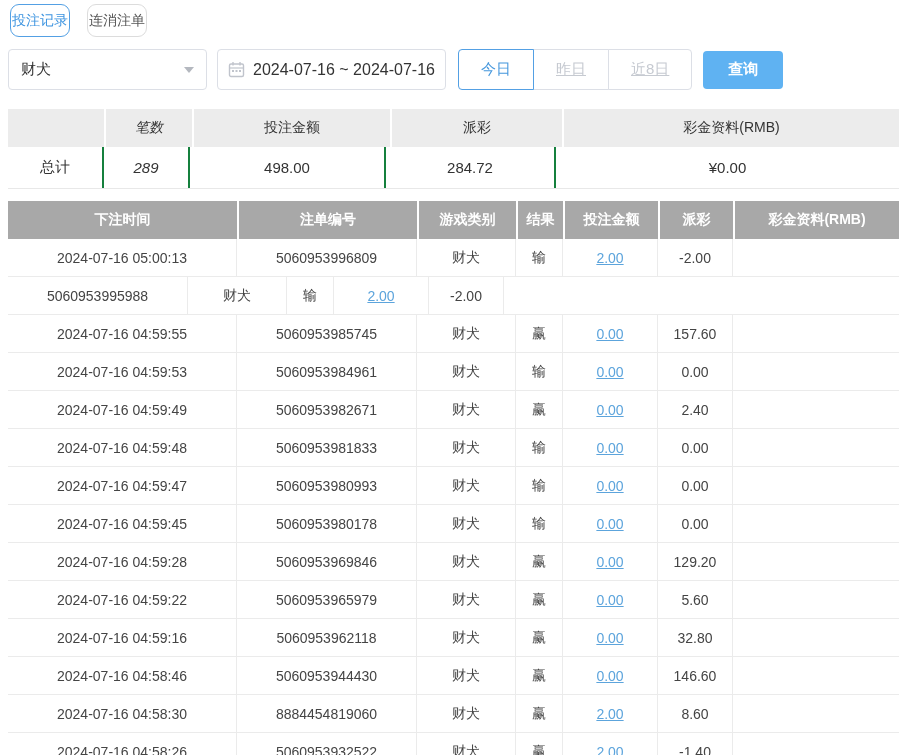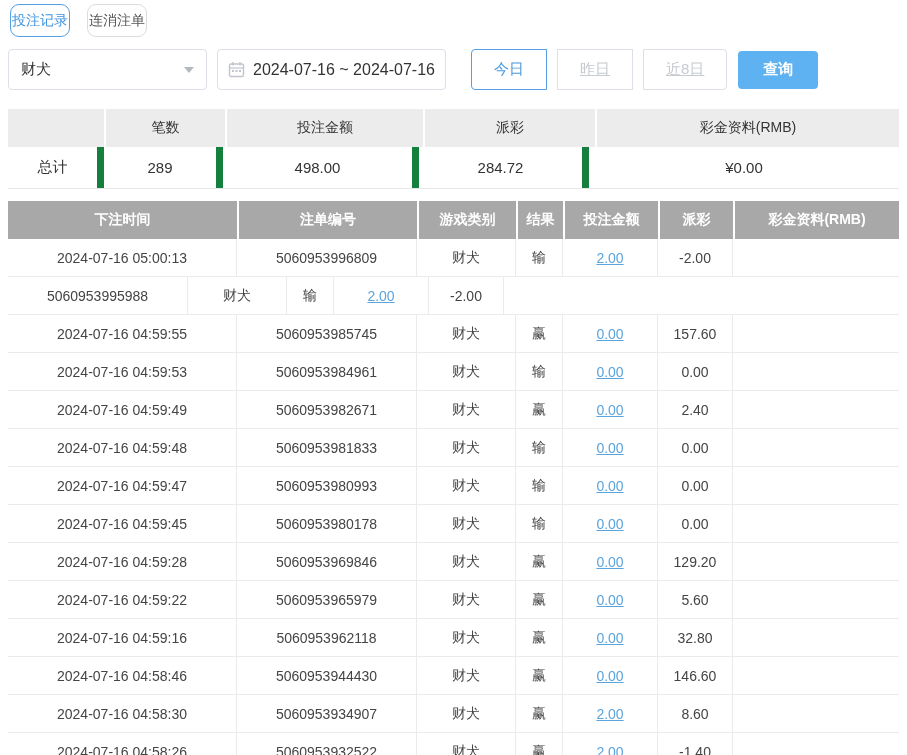--- a/index.html
+++ b/index.html
@@ -33,7 +33,7 @@
     font-size: 16px; color: #333; background: #fff; cursor: pointer;
   }
   .datebox svg { margin-right: 8px; flex: 0 0 auto; }
-  .btn-group { margin-left: 25px; display: flex; gap: 11px; }
+  .btn-group { margin-left: 12px; display: flex; }
   .qbtn {
     height: 41px; padding: 0 22px; background: #fff; border: 1px solid #dcdfe6;
     font-size: 15px; color: #c6cad1; cursor: pointer; position: relative;

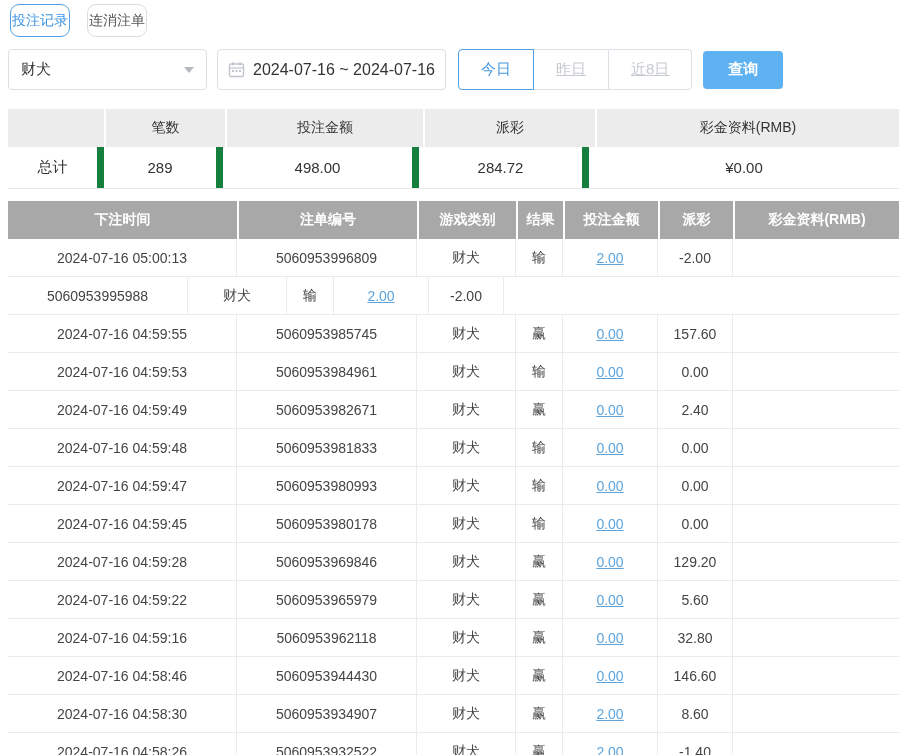--- a/index.html
+++ b/index.html
@@ -62,7 +62,7 @@
     font-size: 15px; color: #333; border-right: 7px solid #15803d; background: #fff;
   }
   .sum-row .cell:last-child { border-right: none; }
-  .s0 { width: 96px; } .s1 { width: 119px; } .s2 { width: 196px; }
+  .s0 { width: 96px; } .s1 { width: 86px; font-style: italic; } .s2 { width: 196px; }
   .s3 { width: 170px; } .s4 { flex: 1; }
 
   

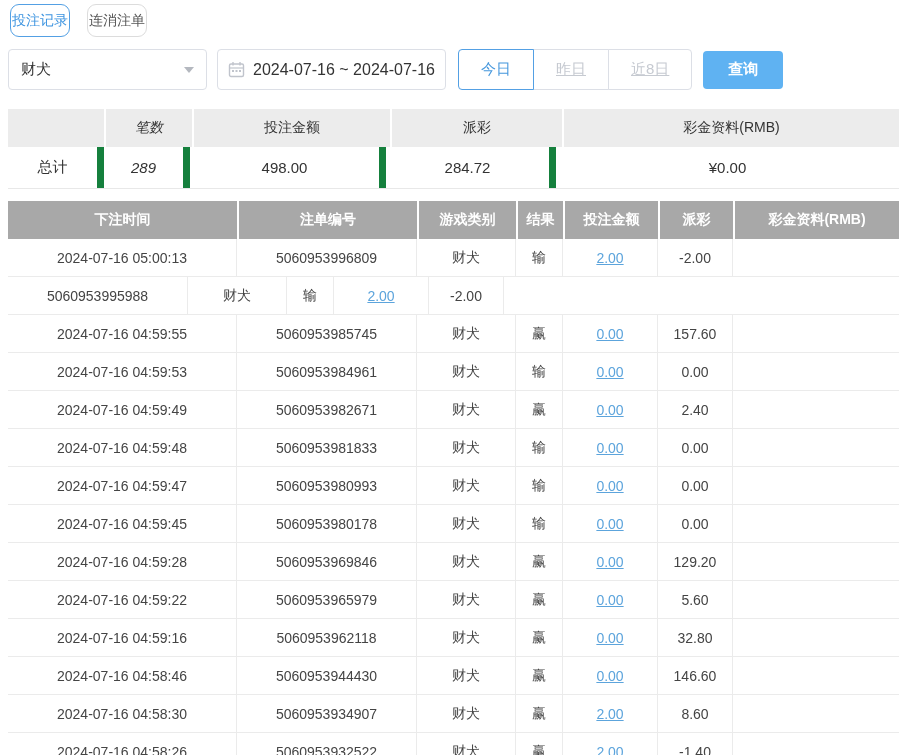--- a/index.html
+++ b/index.html
@@ -59,7 +59,7 @@
   .sum-row { display: flex; height: 42px; border-bottom: 1px solid #e8e8e8; }
   .sum-row .cell {
     display: flex; align-items: center; justify-content: center;
-    font-size: 15px; color: #333; border-right: 7px solid #15803d; background: #fff;
+    font-size: 15px; color: #333; border-right: 2px solid #15803d; background: #fff;
   }
   .sum-row .cell:last-child { border-right: none; }
   .s0 { width: 96px; } .s1 { width: 86px; font-style: italic; } .s2 { width: 196px; }

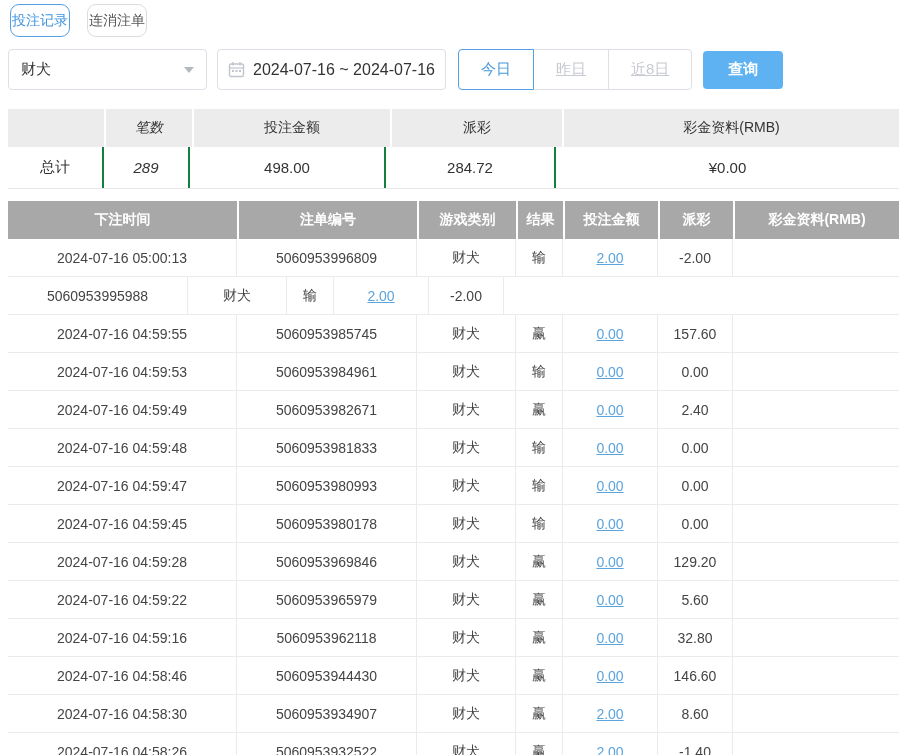--- a/index.html
+++ b/index.html
@@ -308,7 +308,7 @@
 
   <div class="trow">
     <div class="td c-time">2024-07-16 04:58:30</div>
-    <div class="td c-order">5060953934907</div>
+    <div class="td c-order">8884454819060</div>
     <div class="td c-game">财犬</div>
     <div class="td c-result">赢</div>
     <div class="td c-bet">

